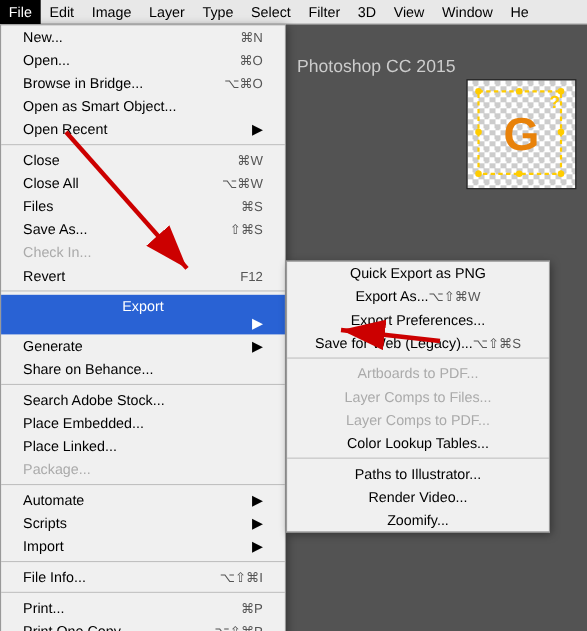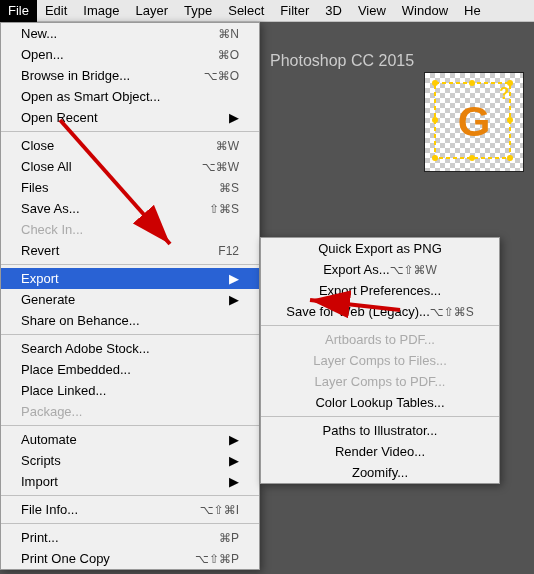--- a/index.html
+++ b/index.html
@@ -97,6 +97,7 @@
     .menu-item.active {
       background: #2962d4;
       color: #fff;
+      flex-direction: column;
     }
     .menu-item.disabled {
       color: #aaa;

